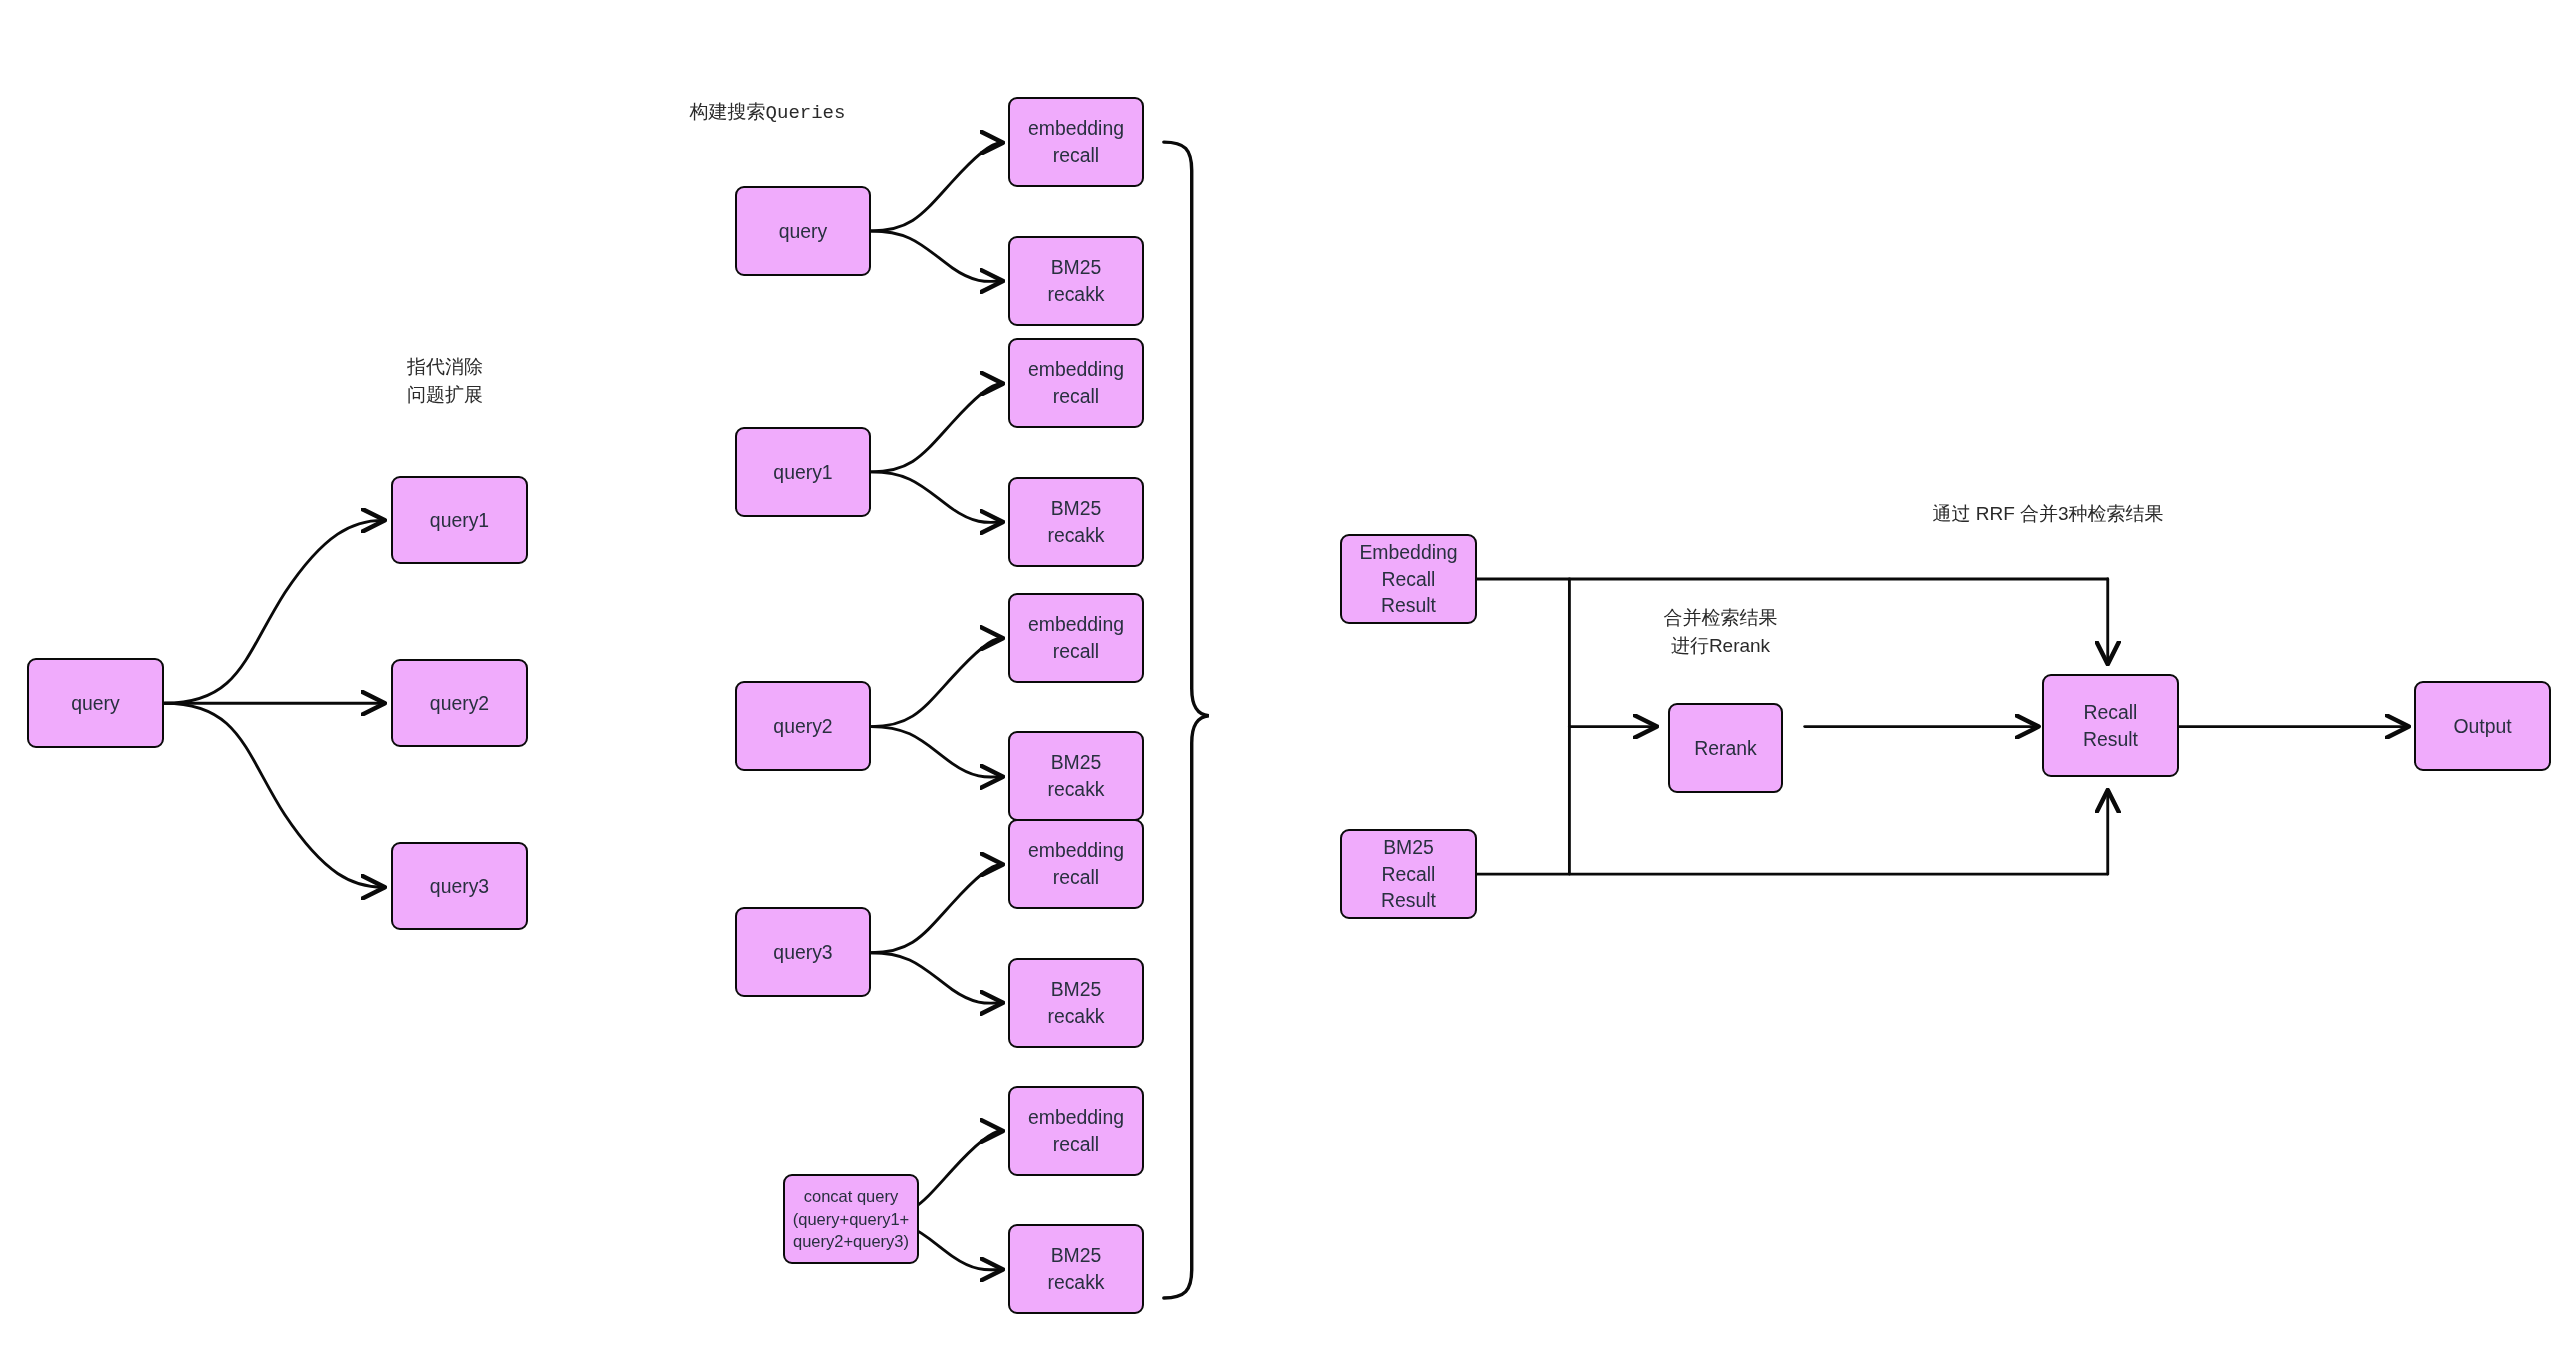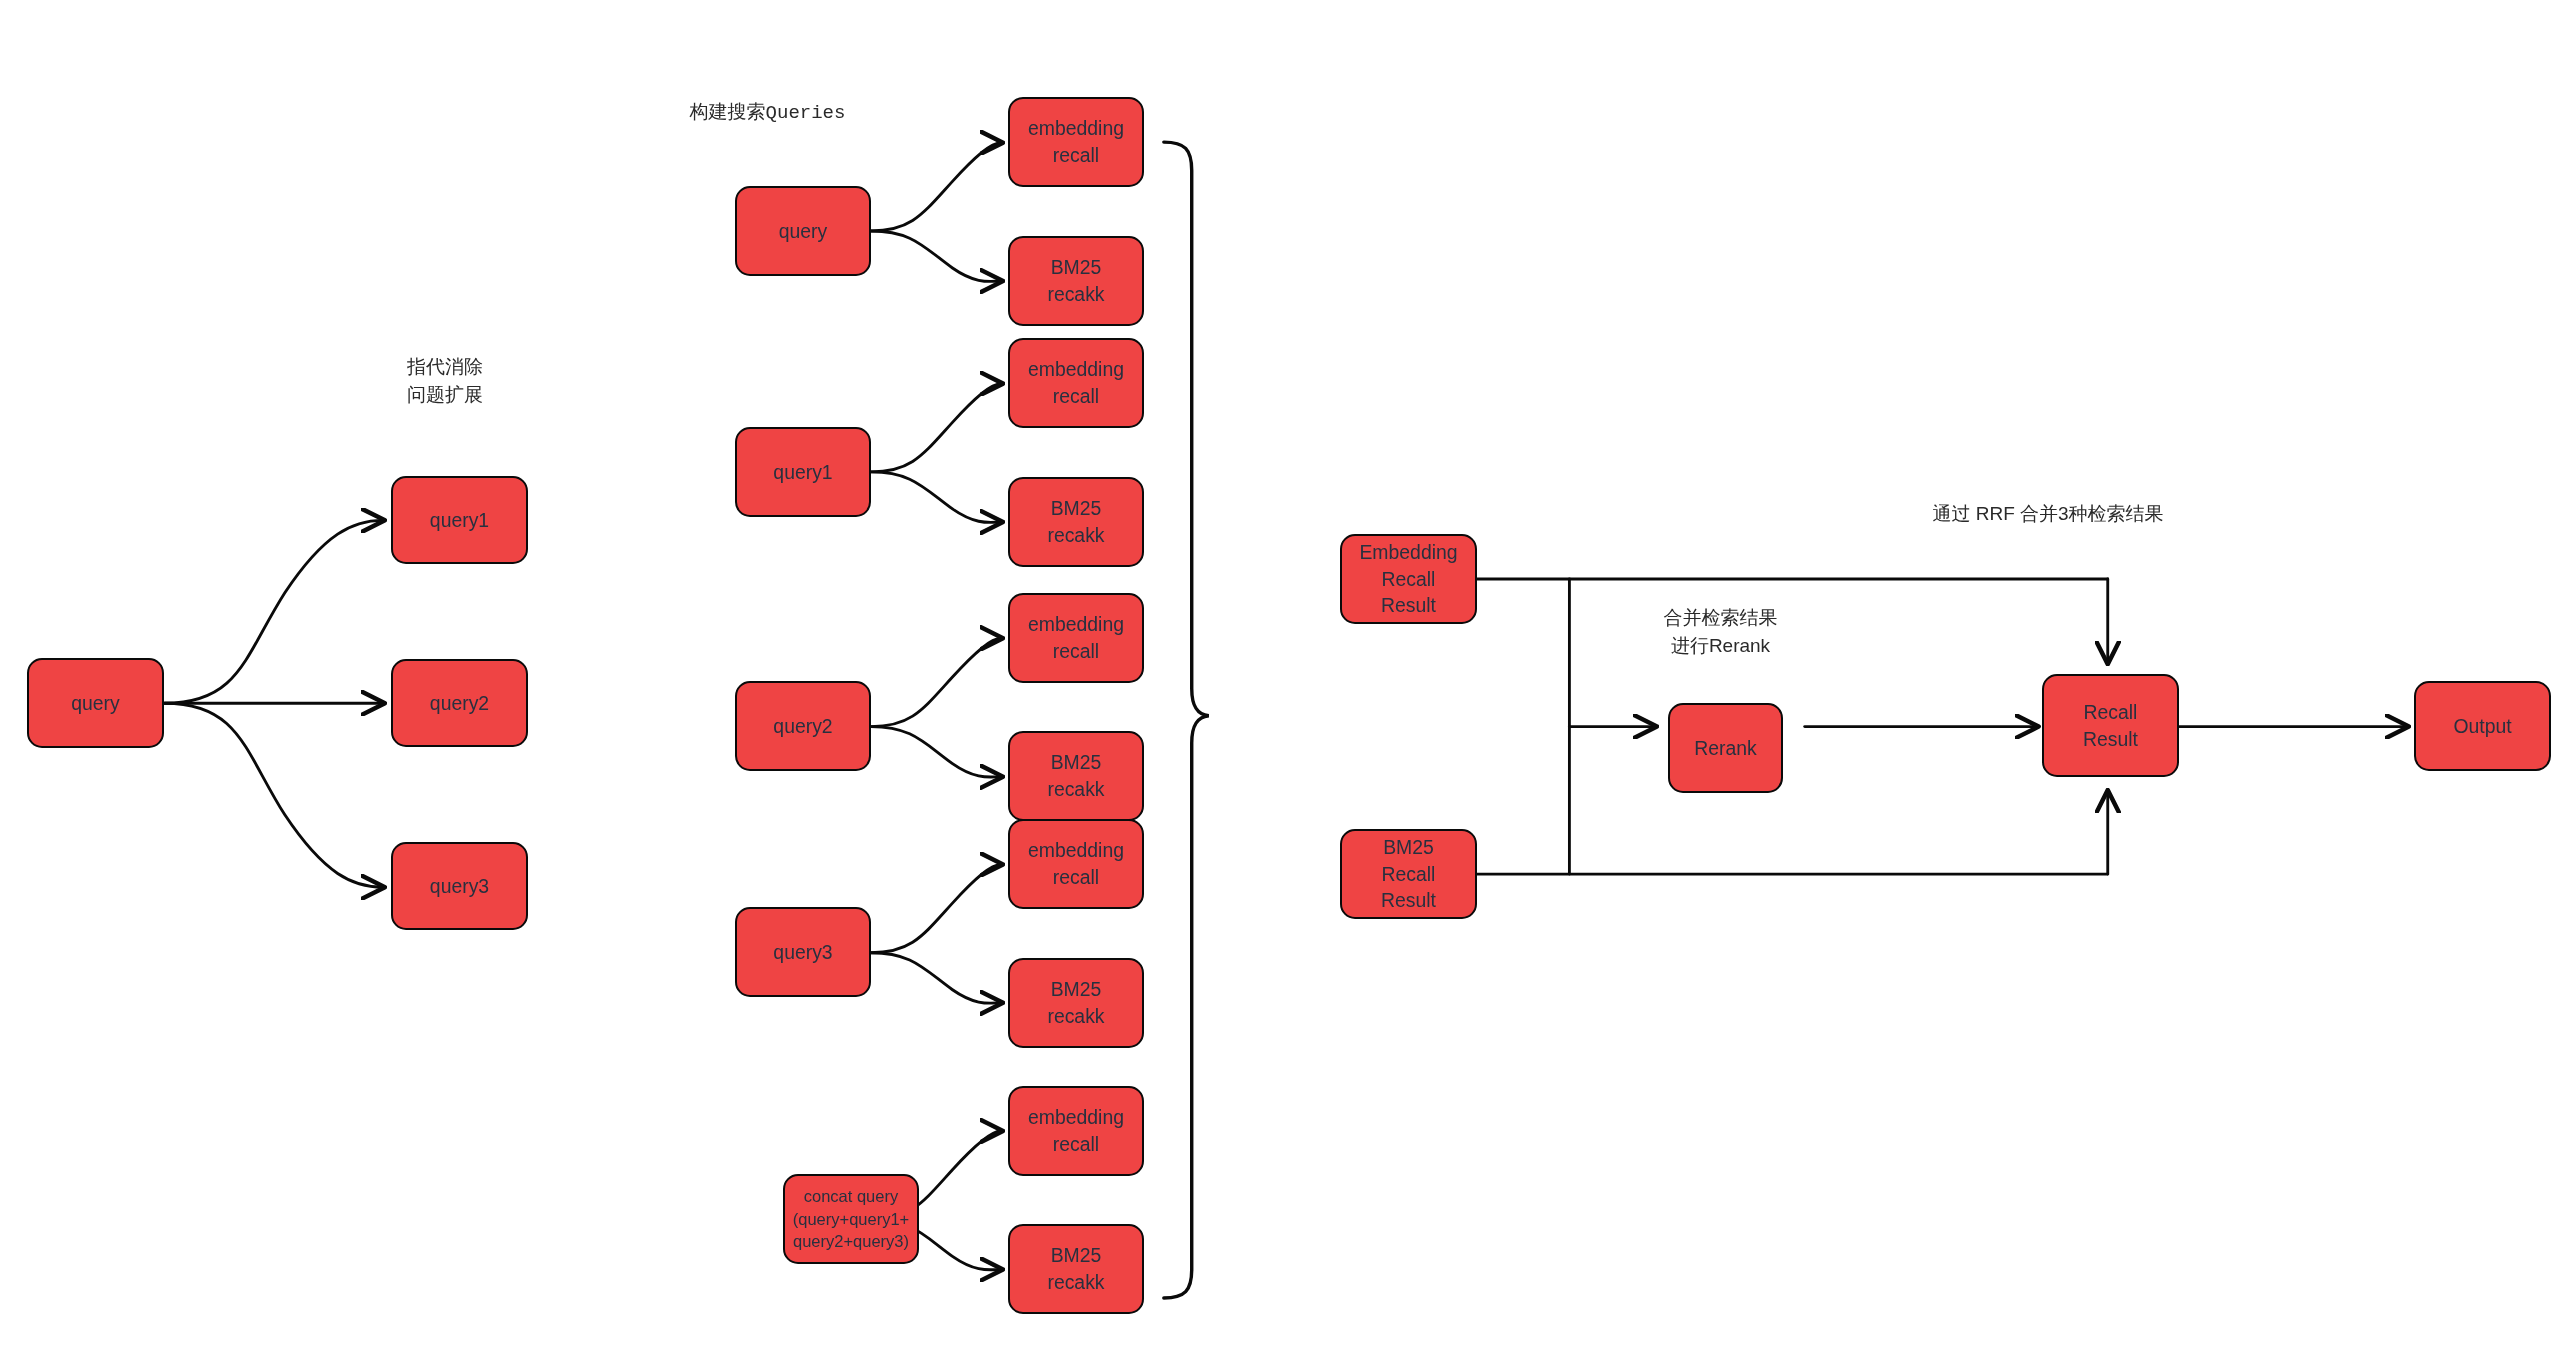--- a/index.html
+++ b/index.html
@@ -28,9 +28,9 @@
   .node {
     position: absolute;
     box-sizing: border-box;
-    background: #ef4444;
+    background: #f0abfc;
     border: 2.8px solid #0a0a0a;
-    border-radius: 15px;
+    border-radius: 9px;
     display: flex;
     align-items: center;
     justify-content: center;

